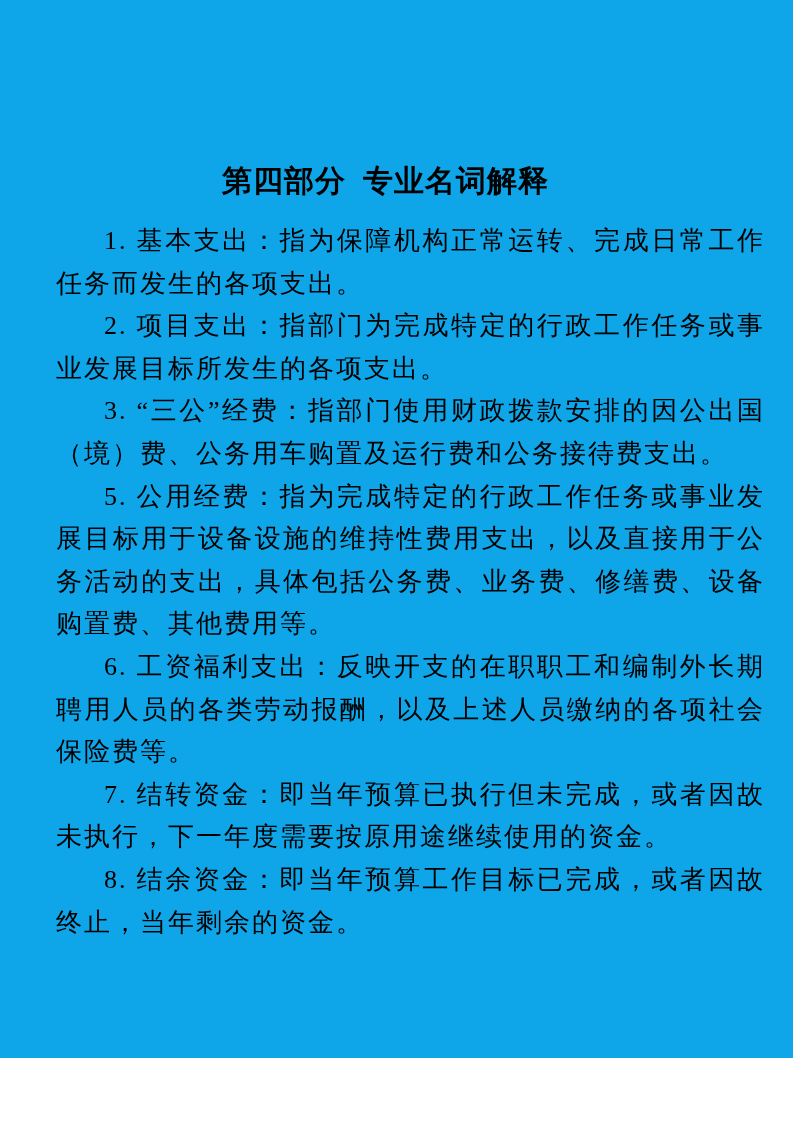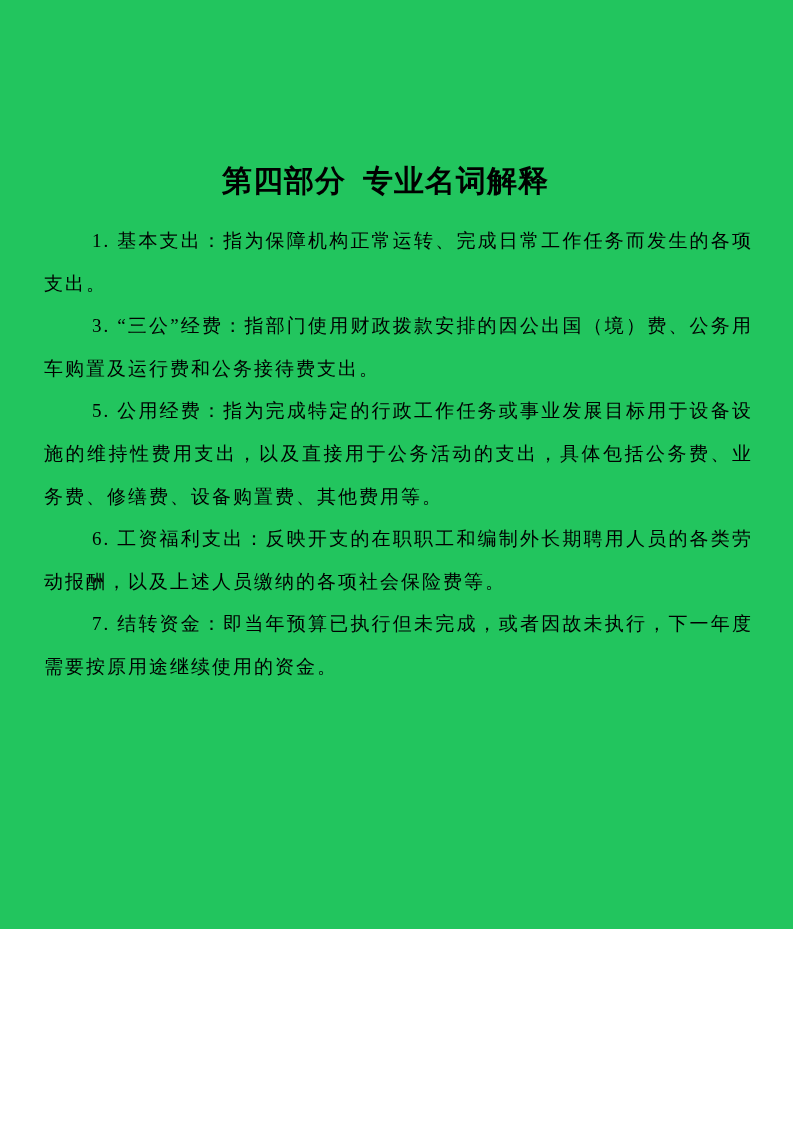--- a/index.html
+++ b/index.html
@@ -10,8 +10,8 @@
   .page {
     position: relative;
     width: 793px;
-    height: 929px;
-    background: #22c55e;
+    height: 1058px;
+    background: #0ea5e9;
     color: #000000;
     font-family: "Liberation Serif", "DejaVu Serif", serif;
     overflow: hidden;

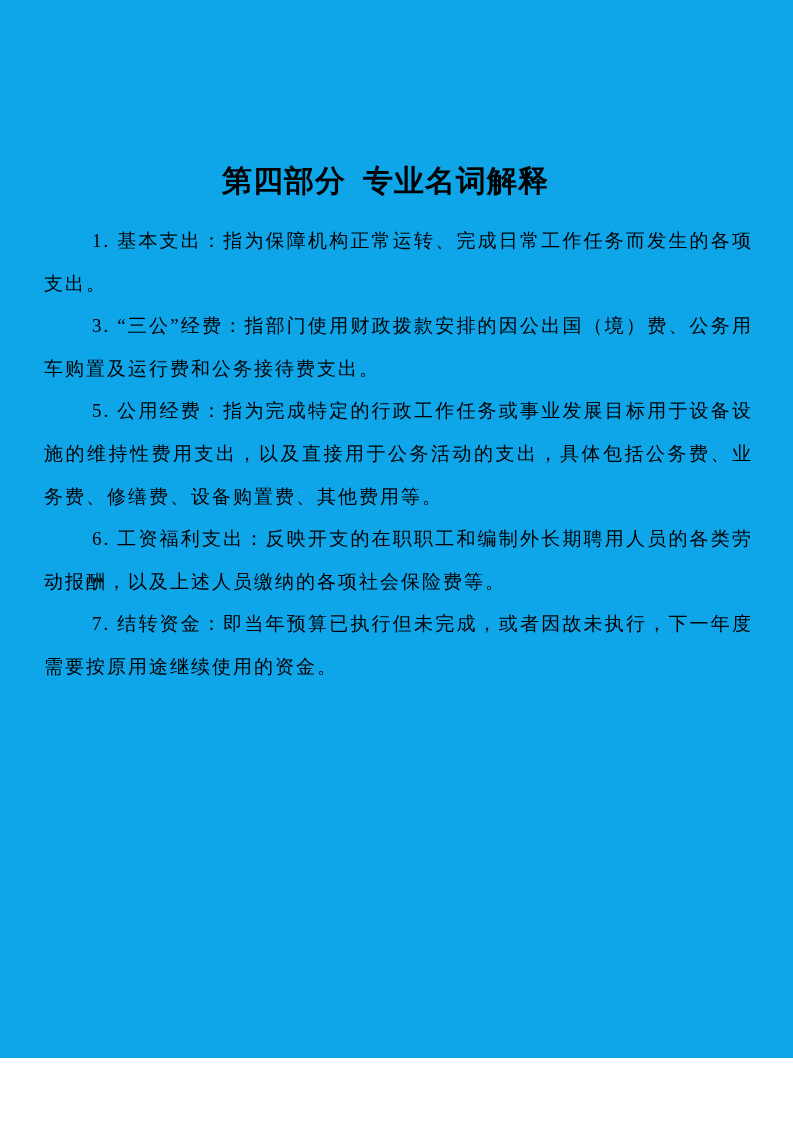--- a/index.html
+++ b/index.html
@@ -33,9 +33,9 @@
   .doc-body {
     position: absolute;
     top: 220px;
-    left: 44px;
+    left: 56px;
     width: 709px;
-    font-size: 19px;
+    font-size: 26px;
     line-height: 42.6px;
     text-align: justify;
   }

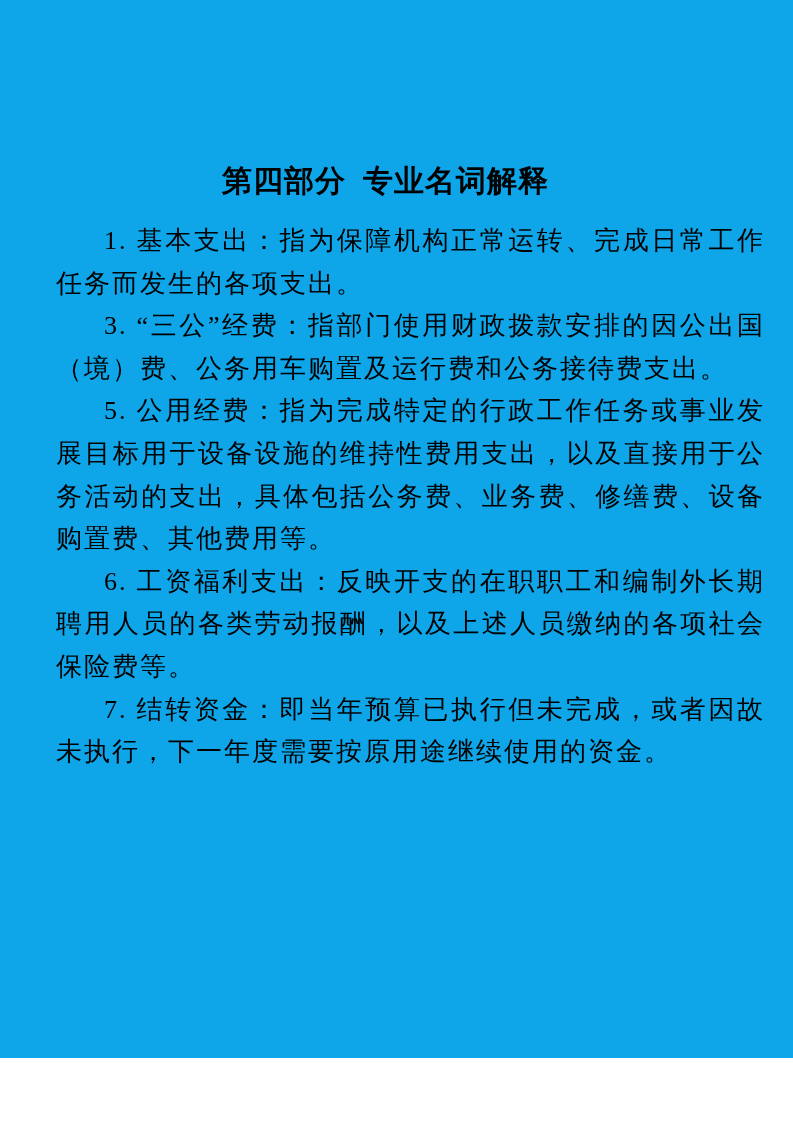--- a/index.html
+++ b/index.html
@@ -65,6 +65,7 @@
 
   <div class="doc-body">
     <p>1. 基本支出：指为保障机构正常运转、完成日常工作任务而发生的各项支出。</p>
+    <p>2. 项目支出：指部门为完成特定的行政工作任务或事业发展目标所发生的各项支出。</p>
     <p>3. “三公”经费：指部门使用财政拨款安排的因公出国（境）费、公务用车购置及运行费和公务接待费支出。</p>
     <p>5. 公用经费：指为完成特定的行政工作任务或事业发展目标用于设备设施的维持性费用支出，以及直接用于公务活动的支出，具体包括公务费、业务费、修缮费、设备购置费、其他费用等。</p>
     <p>6. 工资福利支出：反映开支的在职职工和编制外长期聘用人员的各类劳动报酬，以及上述人员缴纳的各项社会保险费等。</p>

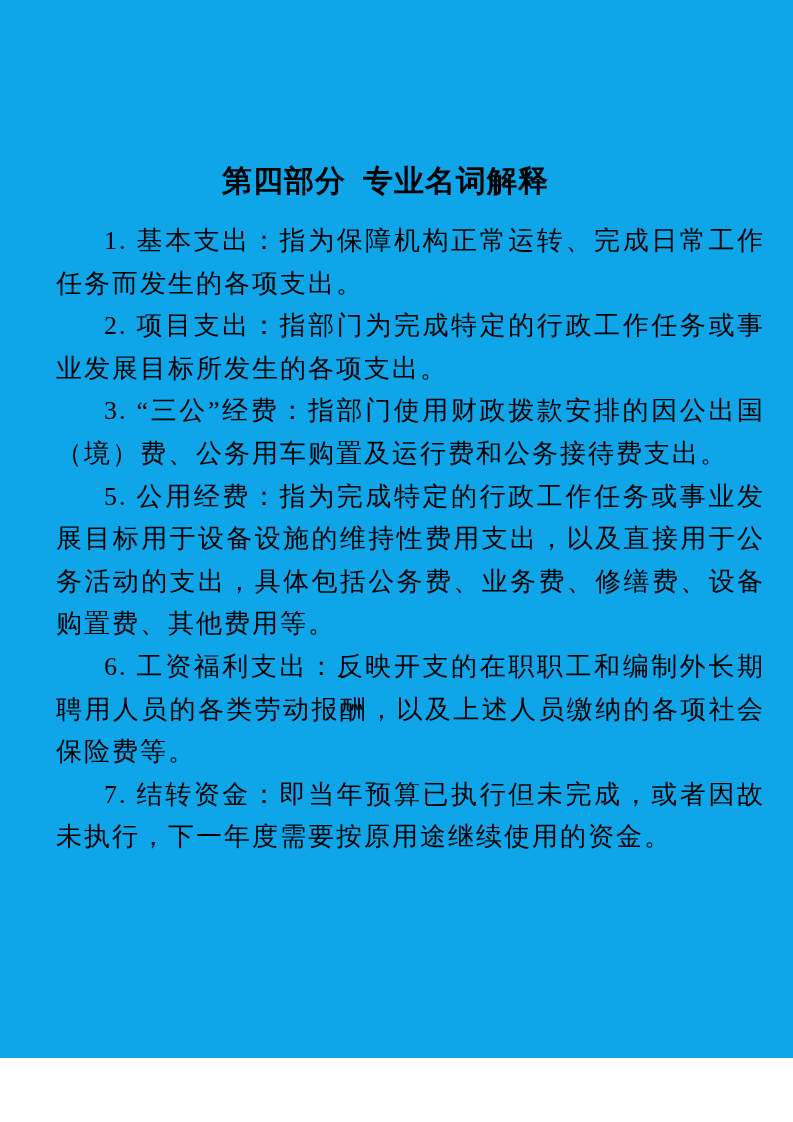--- a/index.html
+++ b/index.html
@@ -70,6 +70,7 @@
     <p>5. 公用经费：指为完成特定的行政工作任务或事业发展目标用于设备设施的维持性费用支出，以及直接用于公务活动的支出，具体包括公务费、业务费、修缮费、设备购置费、其他费用等。</p>
     <p>6. 工资福利支出：反映开支的在职职工和编制外长期聘用人员的各类劳动报酬，以及上述人员缴纳的各项社会保险费等。</p>
     <p>7. 结转资金：即当年预算已执行但未完成，或者因故未执行，下一年度需要按原用途继续使用的资金。</p>
+    <p>8. 结余资金：即当年预算工作目标已完成，或者因故终止，当年剩余的资金。</p>
   </div>
 
   <div class="doc-footer">

